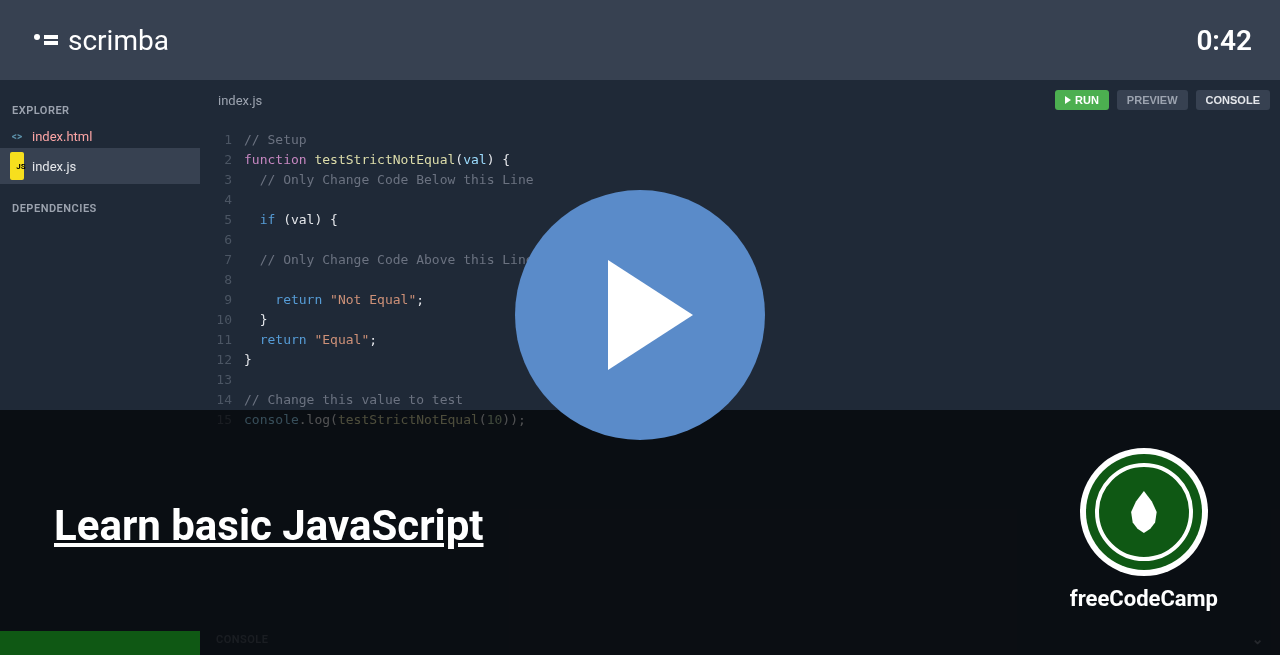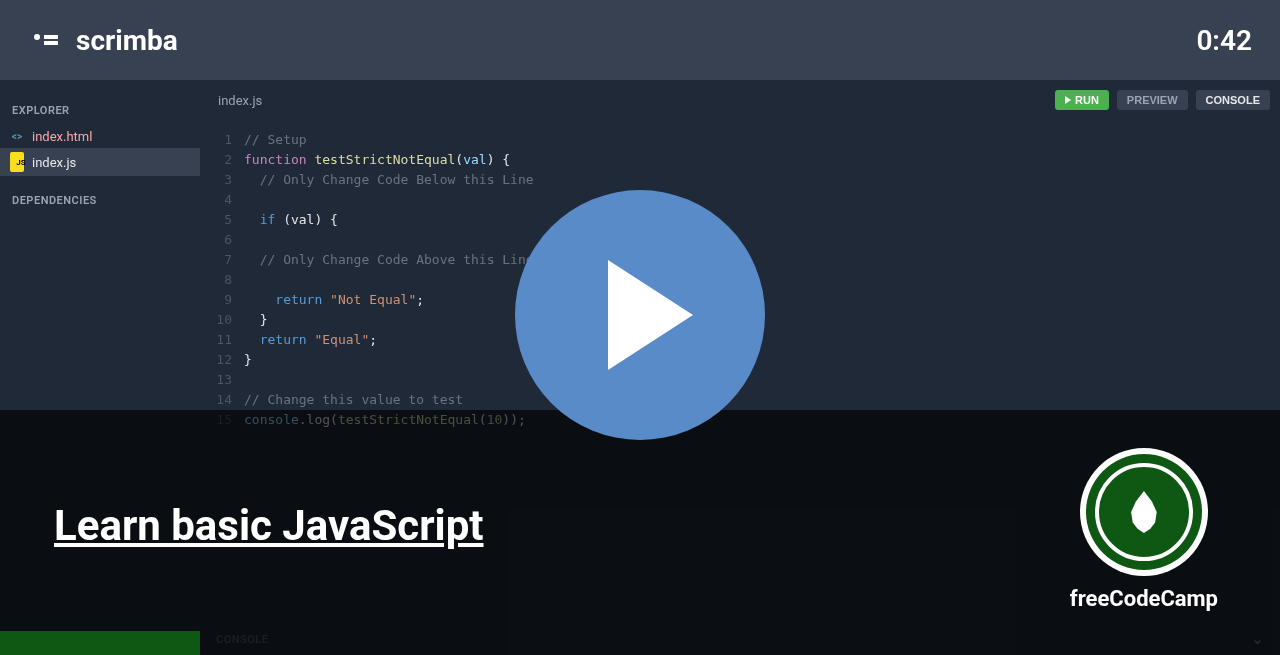--- a/index.html
+++ b/index.html
@@ -26,10 +26,10 @@
     .logo {
       display: flex;
       align-items: center;
-      gap: 16px;
+      gap: 8px;
       color: white;
       font-size: 28px;
-      font-weight: 700;
+      font-weight: 400;
     }
     .logo-icon {
       width: 24px;

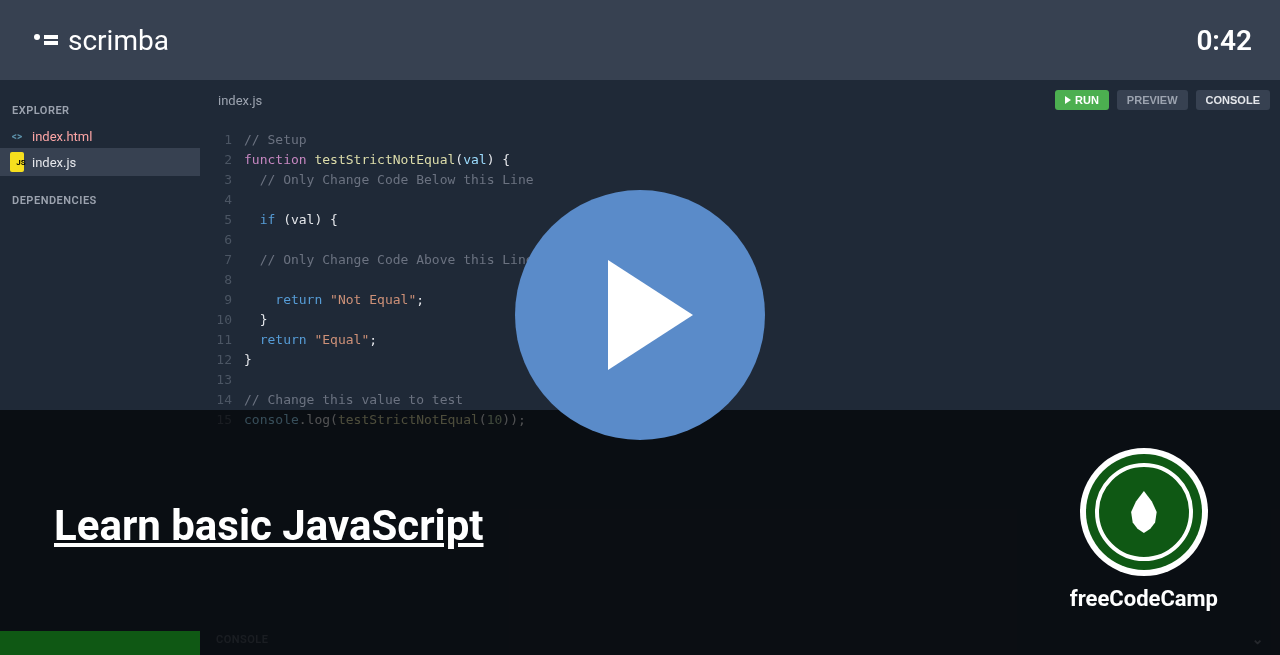--- a/index.html
+++ b/index.html
@@ -105,7 +105,7 @@
       border-radius: 2px; 
       font-size: 8px;
       width: 14px;
-      height: 20px;
+      height: 28px;
       padding-left: 8px;
     }
     .file-name-html { color: #fca5a5; text-align: right; }

